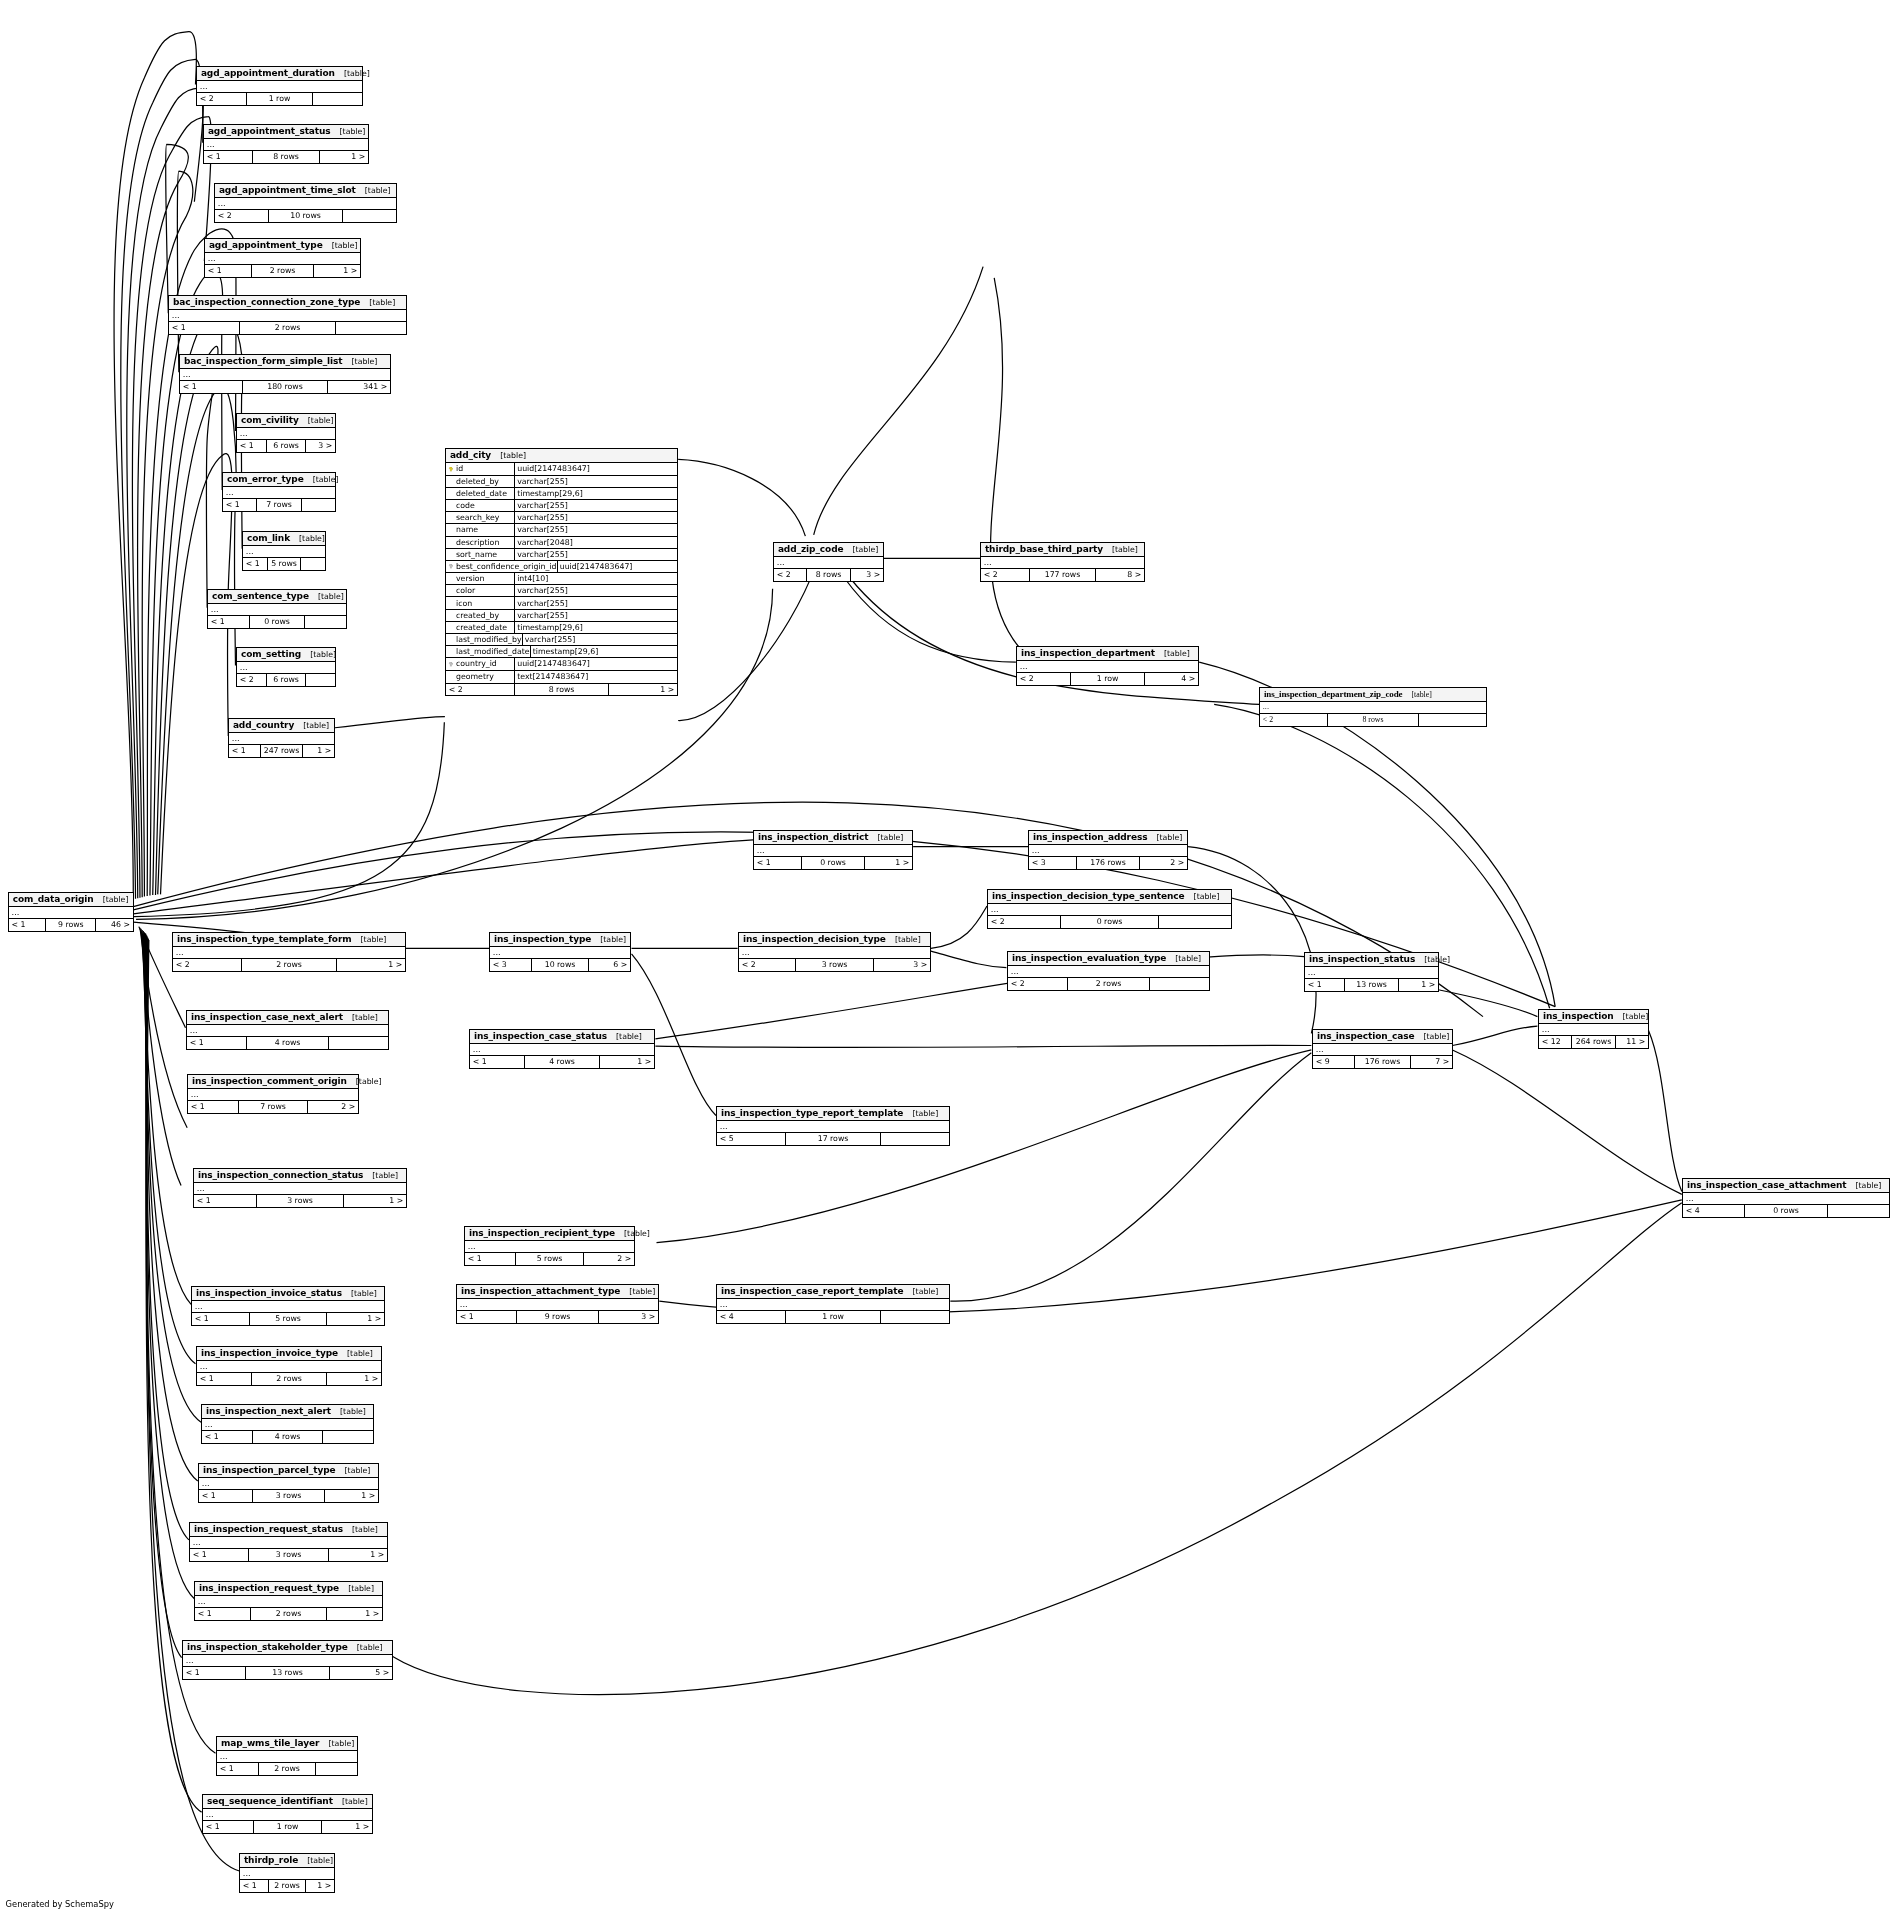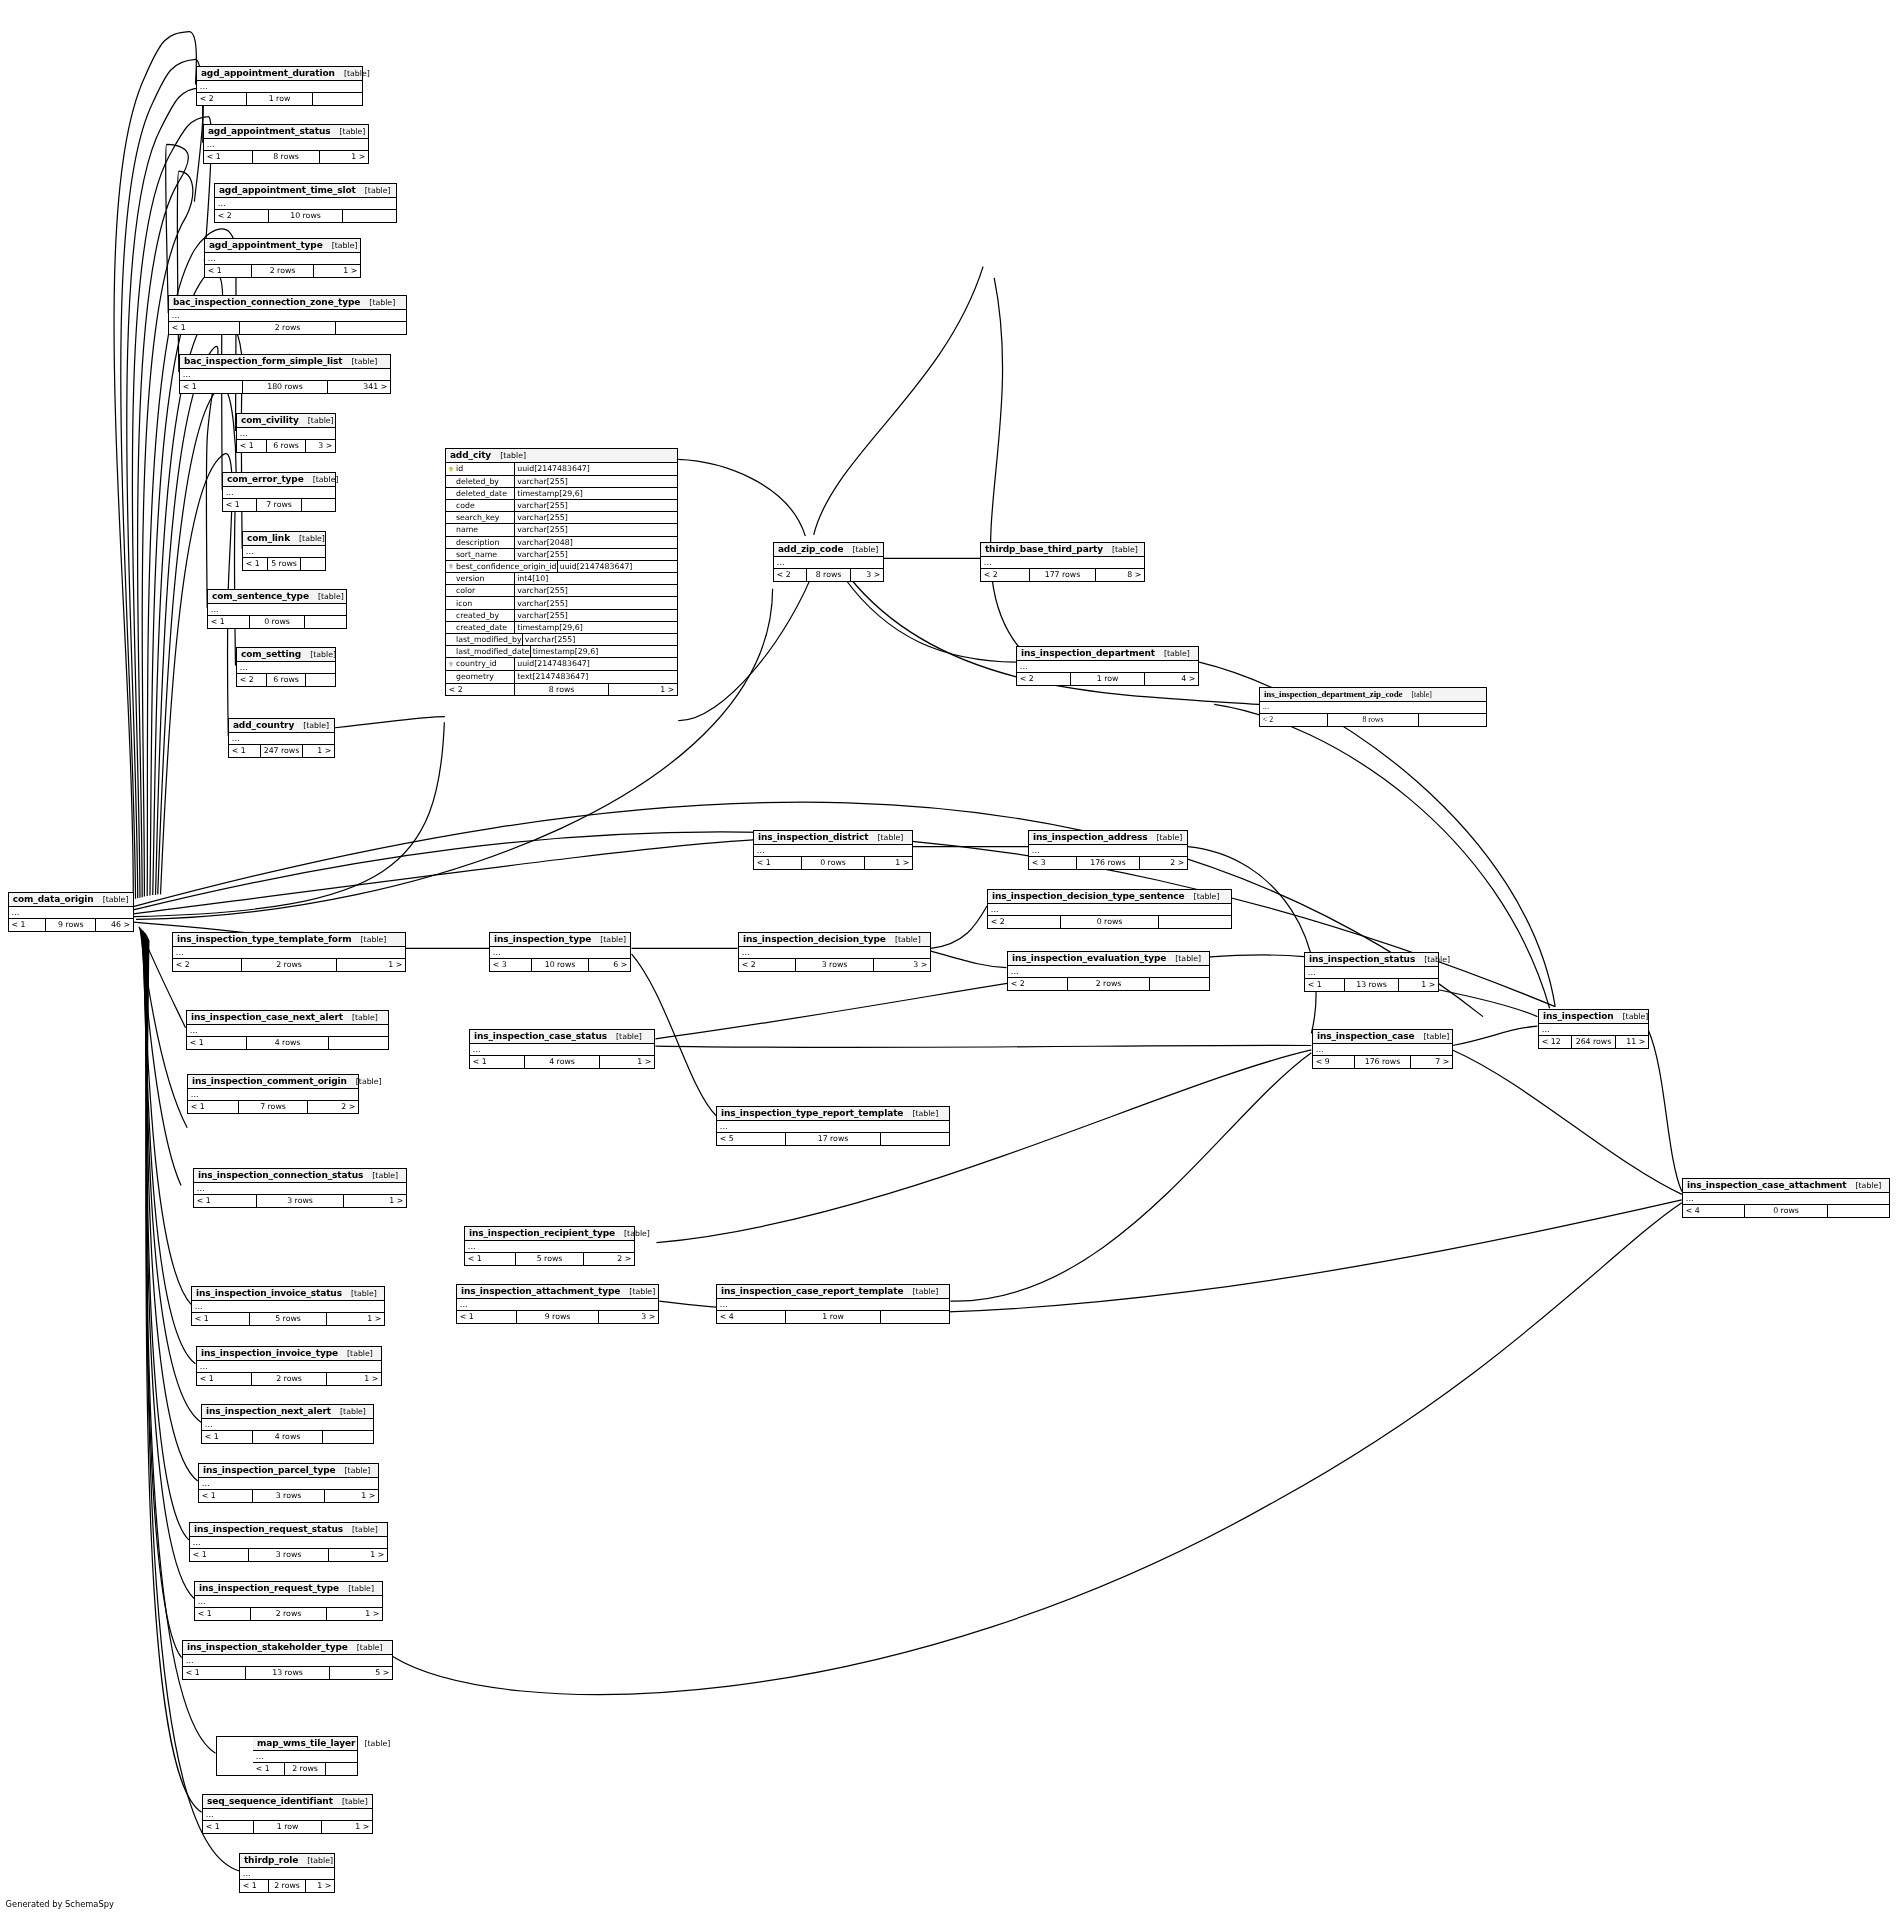--- a/index.html
+++ b/index.html
@@ -735,7 +735,7 @@
           <div class="f-right">5 &gt;</div>
         </div>
       </div>
-      <div class="tbl" id="tbl-map_wms_tile_layer" style="left: 216px; top: 1736px; width: 142px; padding-left: 36px;">
+      <div class="tbl" id="tbl-map_wms_tile_layer" style="left: 216px; top: 1736px; width: 142px;">
         <div class="hdr">
           <span class="tname">map_wms_tile_layer</span>
           <span class="ttag">[table]</span>

